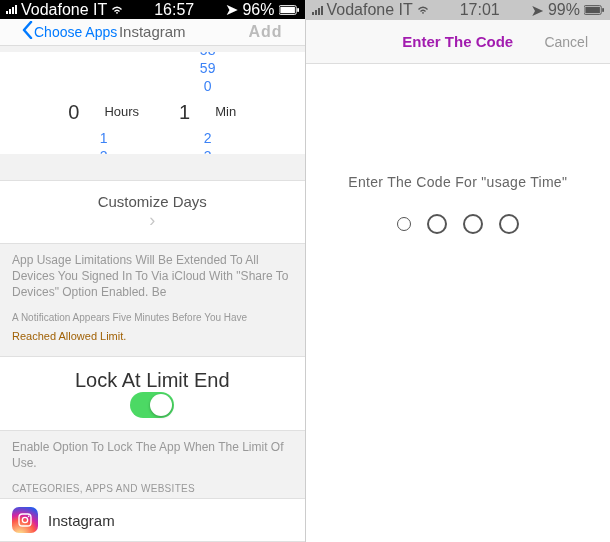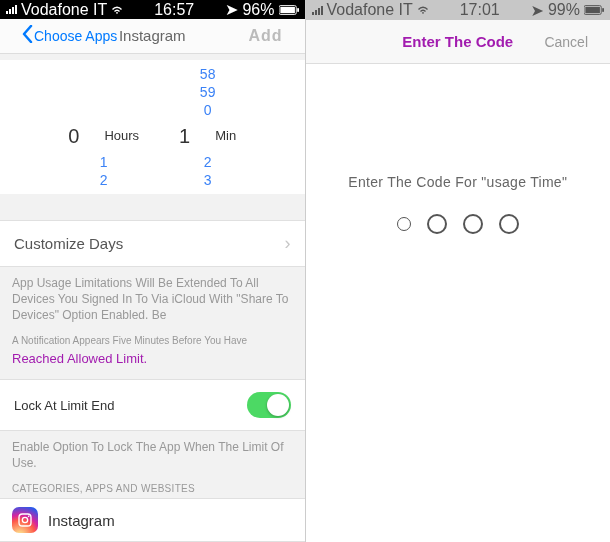--- a/index.html
+++ b/index.html
@@ -33,7 +33,7 @@
   .picker-unit .u { font-size: 13px; color: #333; margin-left: 17px; }
 
   
-  .row { background: #fff; border-top: 1px solid #e0e0e0; border-bottom: 1px solid #e0e0e0; padding: 12px 14px; display: flex; align-items: center; justify-content: space-between; font-size: 15px; color: #555; margin-top: 20px; }
+  .row { background: #fff; border-top: 1px solid #e0e0e0; border-bottom: 1px solid #e0e0e0; padding: 12px 14px; display: flex; align-items: center; justify-content: space-between; font-size: 15px; color: #555; margin-top: 20px; flex-direction: column; }
   .chev { color: #c7c7c7; font-size: 18px; }
   .footer-text { font-size: 12px; color: #999; padding: 8px 12px 2px; line-height: 16px; }
   .footer-text.tiny { font-size: 10px; }

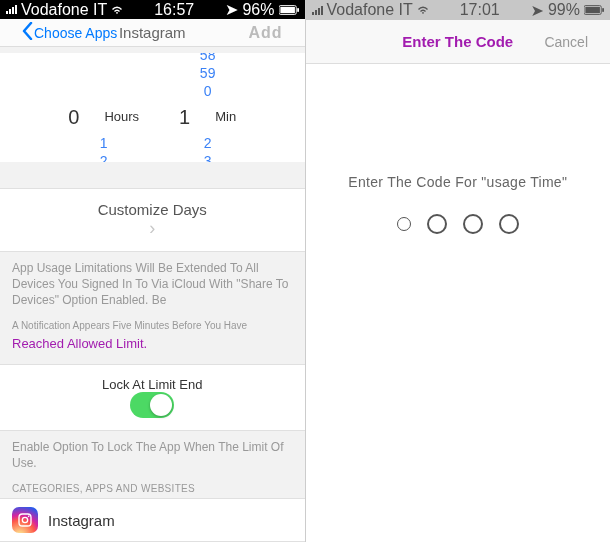--- a/index.html
+++ b/index.html
@@ -133,7 +133,7 @@
   </div>
   <div class="footer-text">App Usage Limitations Will Be Extended To All Devices You Signed In To Via iCloud With "Share To Devices" Option Enabled. Be</div>
   <div class="footer-text tiny">A Notification Appears Five Minutes Before You Have</div>
-  <div class="footer-text" style="padding-top:0;font-size:13px;color:#a21caf">Reached Allowed Limit.</div>
+  <div class="footer-text" style="padding-top:0;font-size:11px;color:#a16207">Reached Allowed Limit.</div>
 
   <div class="row" style="margin-top:10px">
     <span style="font-size:13px;color:#333">Lock At Limit End</span>

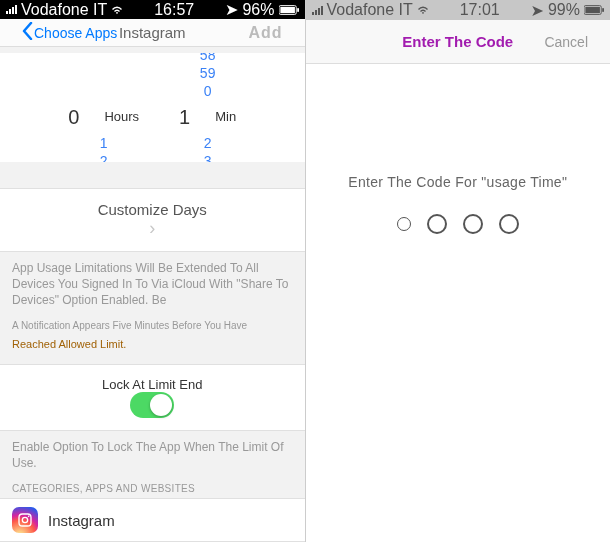--- a/index.html
+++ b/index.html
@@ -136,7 +136,7 @@
   <div class="footer-text" style="padding-top:0;font-size:11px;color:#a16207">Reached Allowed Limit.</div>
 
   <div class="row" style="margin-top:10px">
-    <span style="font-size:13px;color:#333">Lock At Limit End</span>
+    <span style="font-size:20px;color:#333">Lock At Limit End</span>
     <div class="toggle"></div>
   </div>
   <div class="footer-text">Enable Option To Lock The App When The Limit Of Use.</div>

